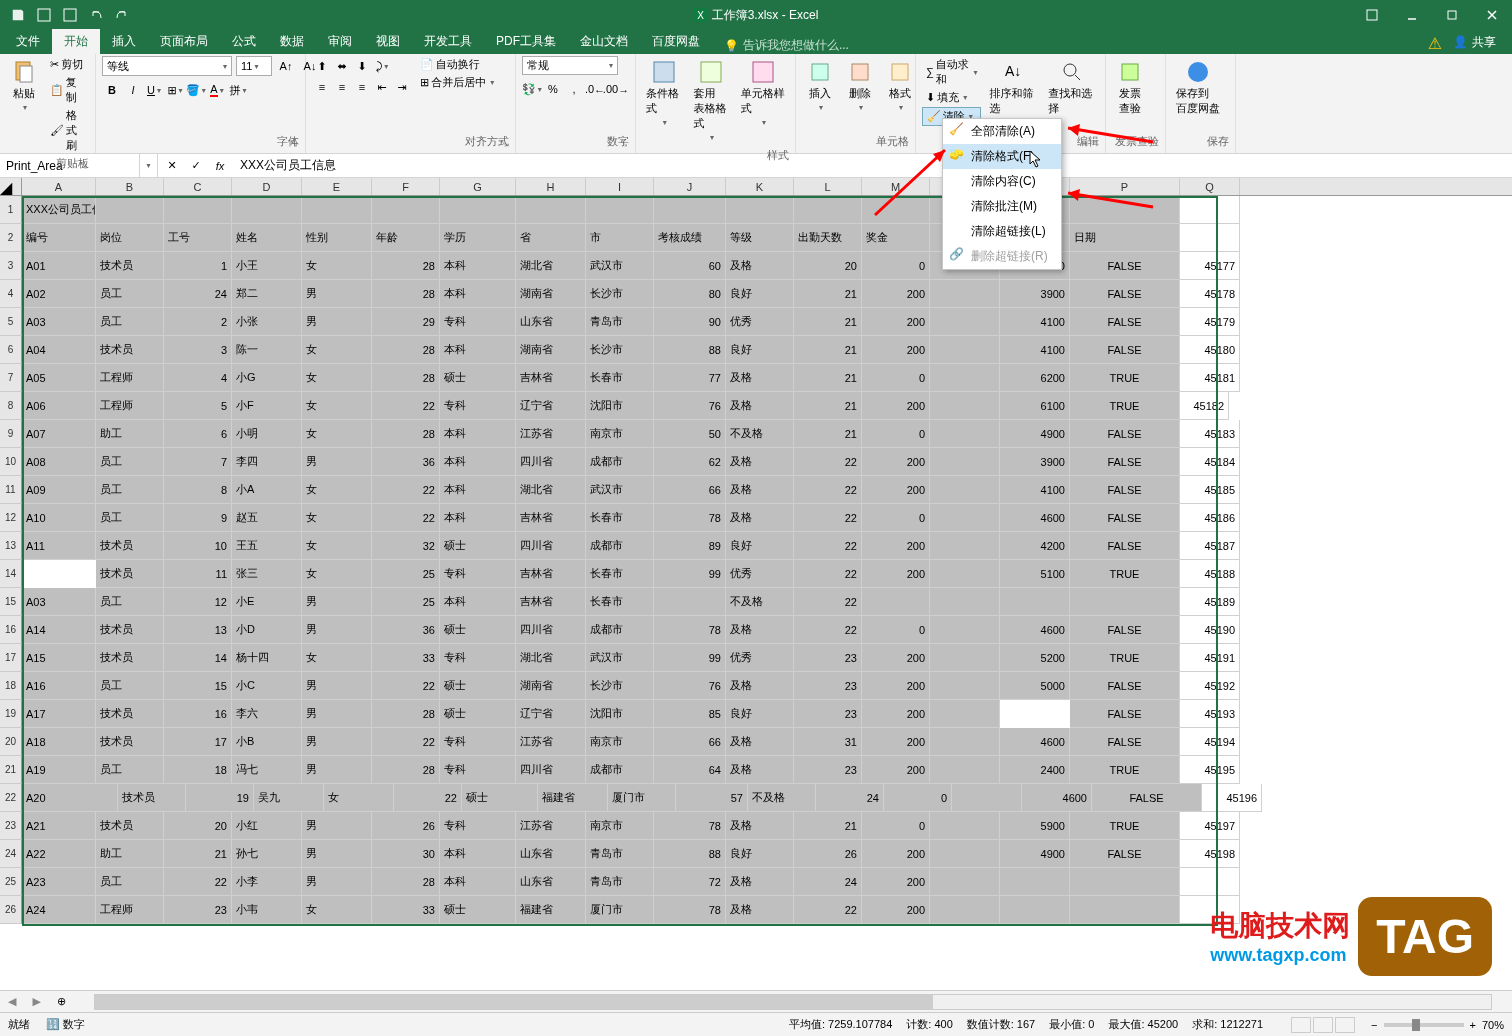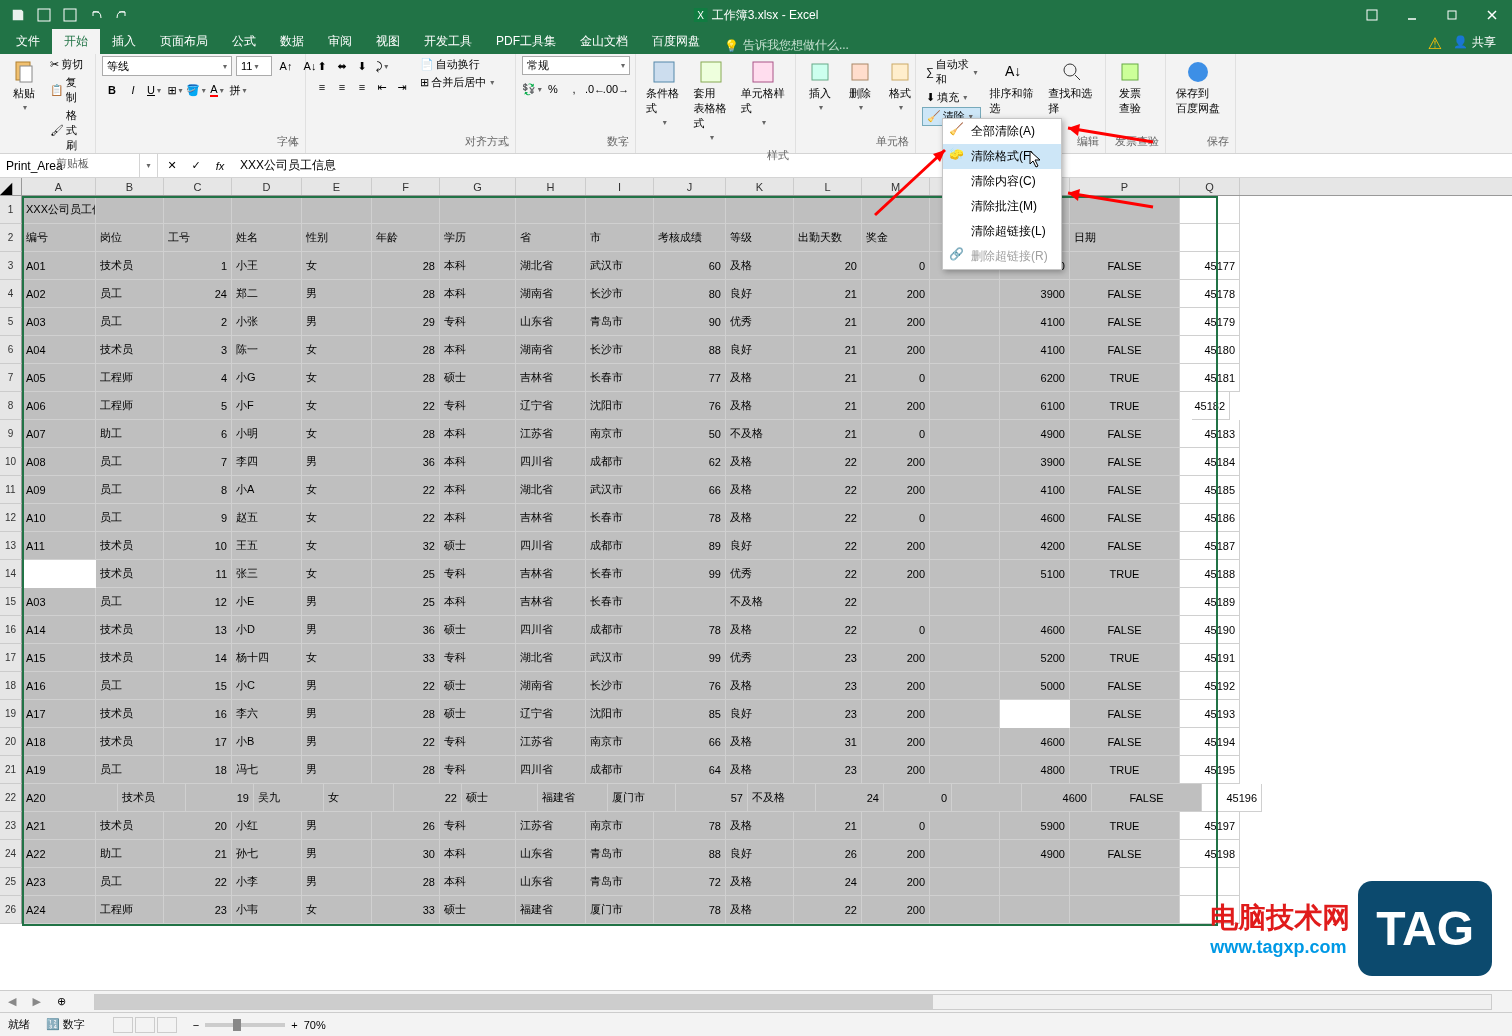--- a/index.html
+++ b/index.html
@@ -261,7 +261,7 @@
 
   <div class="rgroup" style="width:120px">
     <div class="rgroup-body" style="flex-direction:column;gap:4px">
-      <div class="combo" style="width:108px">
+      <div class="combo" style="width:96px">
           <span>常规</span>
           <span class="dropdown-arrow" style="margin-left:auto">▾</span>
         </div>

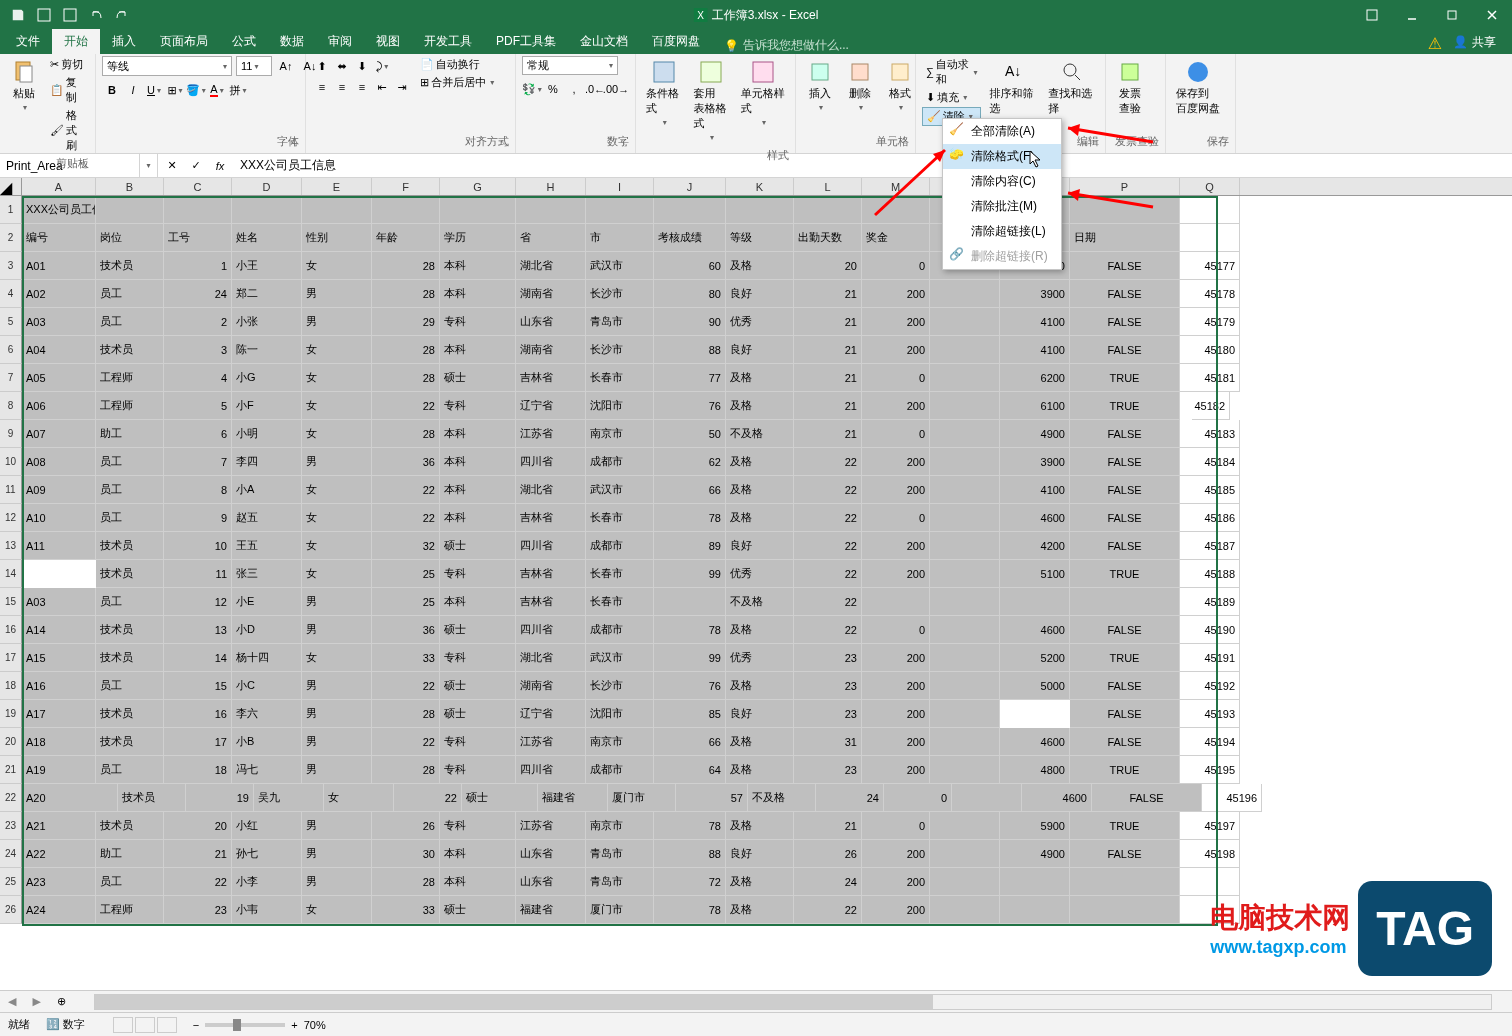--- a/index.html
+++ b/index.html
@@ -590,7 +590,7 @@
         <div class="cell" style="width: 70px;"></div>
         <div class="cell r" style="width: 70px;">6100</div>
         <div class="cell" style="width: 110px; text-align: center; justify-content: center;">TRUE</div>
-        <div class="cell out r" style="width: 38px; margin-left: 12px;">45182</div>
+        <div class="cell out r" style="width: 49px;">45182</div>
       </div>
       <div class="row">
         <div class="rh">9</div>

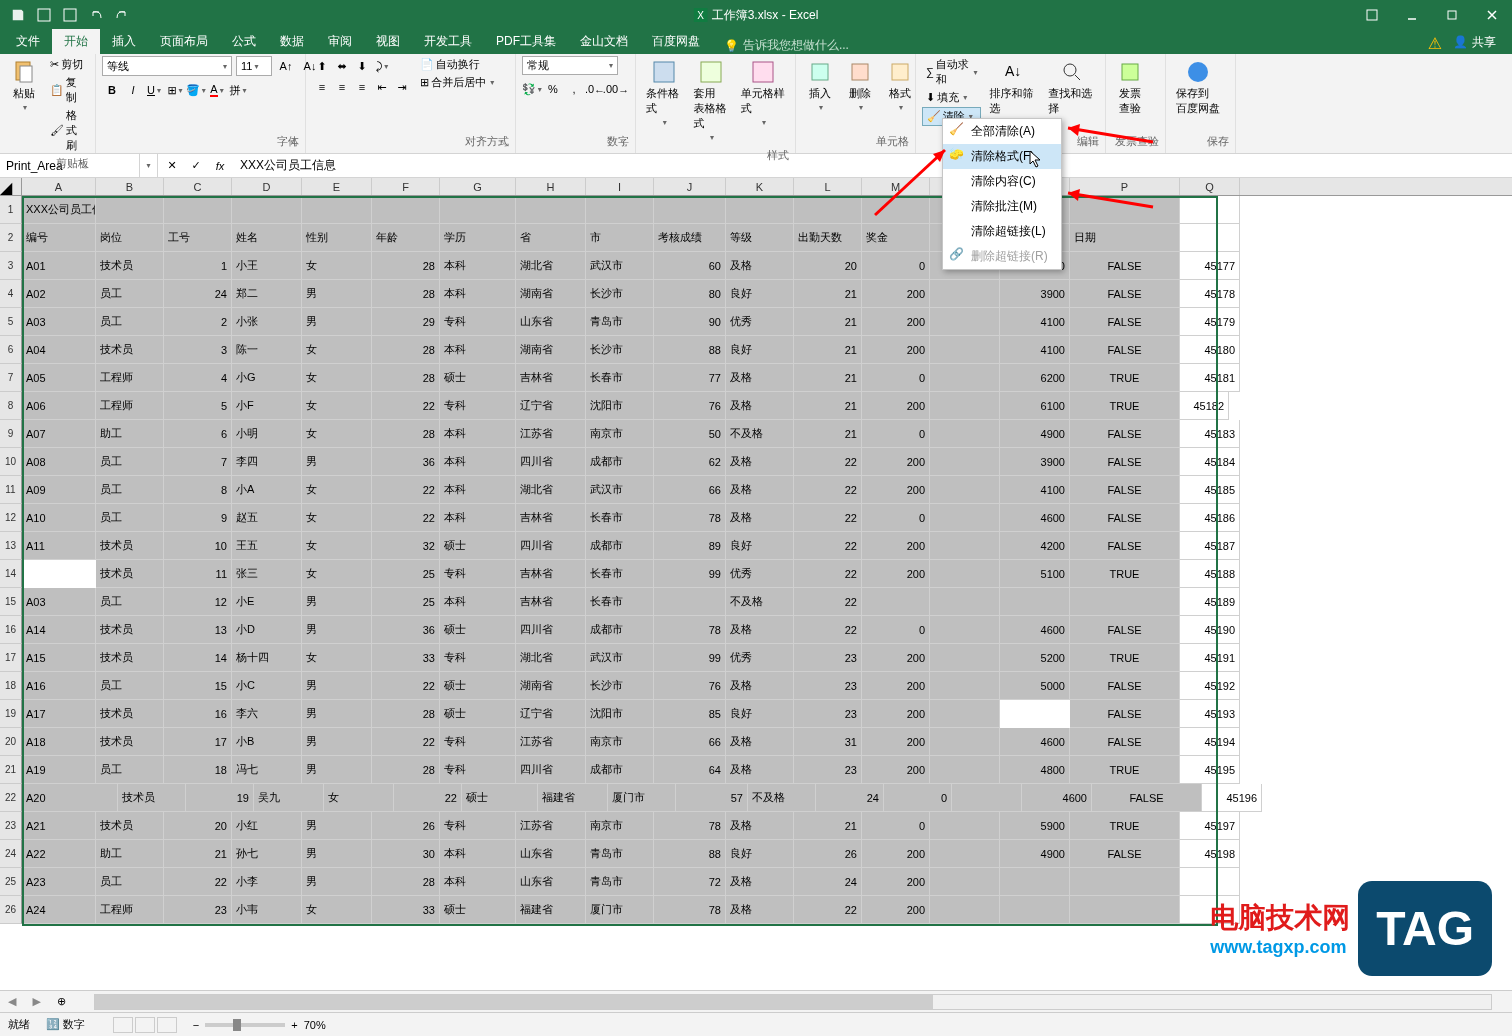--- a/index.html
+++ b/index.html
@@ -848,7 +848,7 @@
         <div class="cell r" style="width: 68px;">23</div>
         <div class="cell r" style="width: 68px;">200</div>
         <div class="cell" style="width: 70px;"></div>
-        <div class="cell r" style="width: 70px;">4800</div>
+        <div class="cell r" style="width: 70px;">2400</div>
         <div class="cell" style="width: 110px; text-align: center; justify-content: center;">TRUE</div>
         <div class="cell out r" style="width: 60px;">45195</div>
       </div>

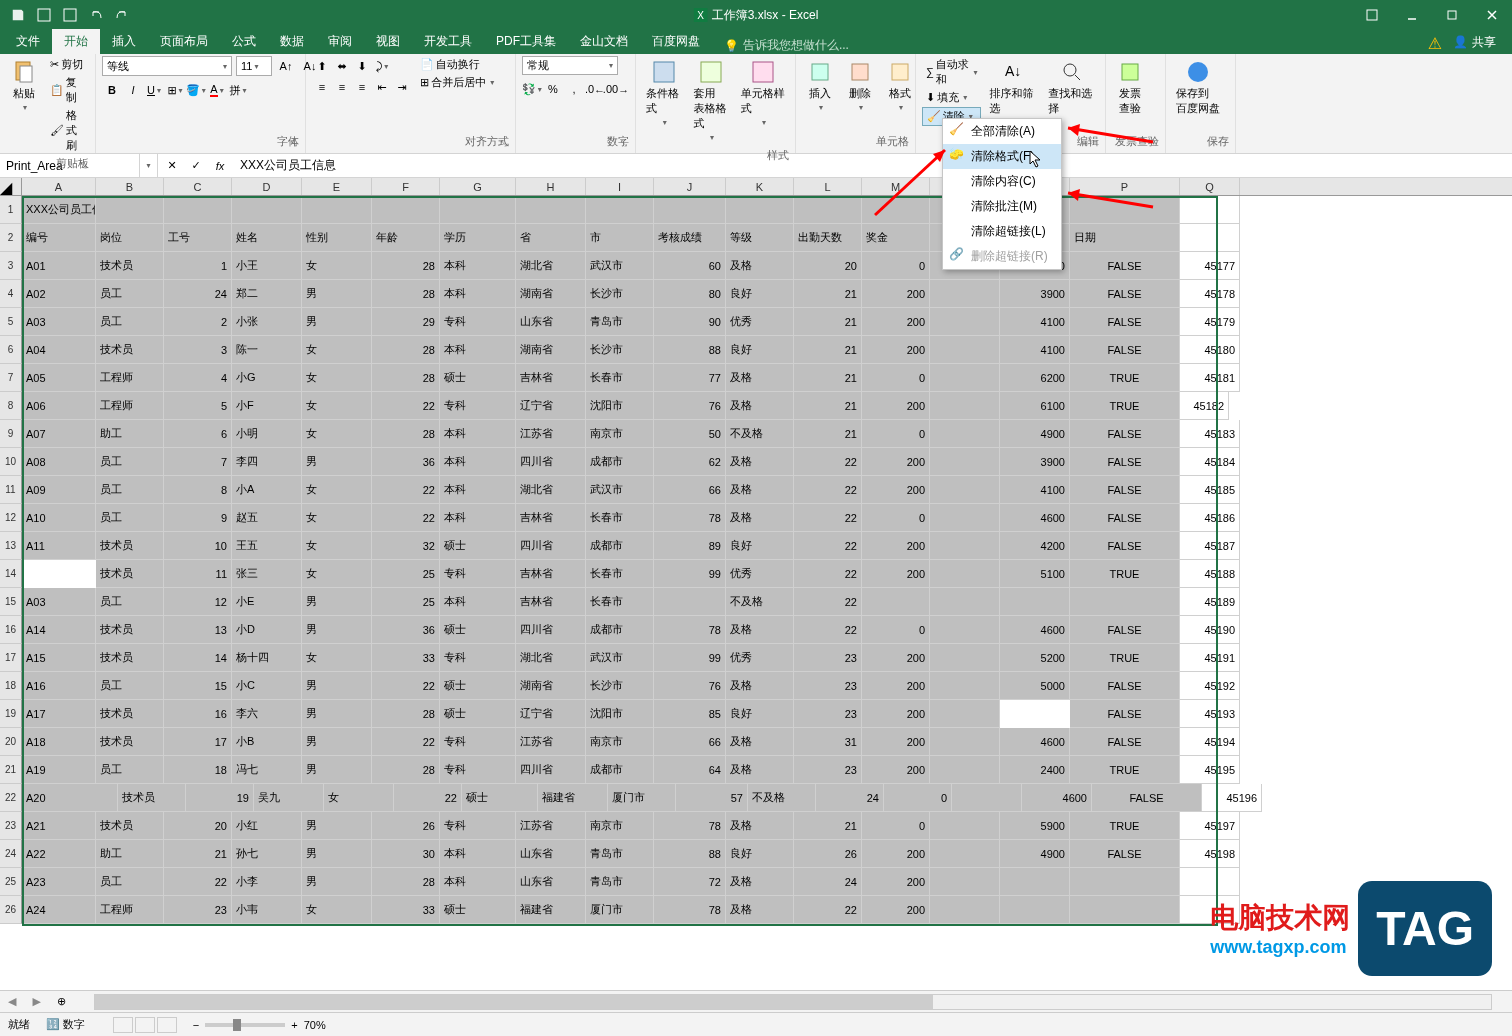--- a/index.html
+++ b/index.html
@@ -92,7 +92,7 @@
 .wm-text { font-size: 28px; font-weight: bold; }
 .wm-red { color: #e01b1b; }
 .wm-url { font-size: 18px; color: #0099e5; font-weight: bold; }
-.tag-box { background: #0c4a6e; color: #fff; font-size: 48px; font-weight: bold; padding: 20px 18px; border-radius: 14px; }
+.tag-box { background: #a16207; color: #fff; font-size: 48px; font-weight: bold; padding: 12px 18px; border-radius: 14px; }
 
 .cursor-arrow { position: absolute; left: 1029px; top: 150px; z-index: 300; pointer-events: none; }
 </style>

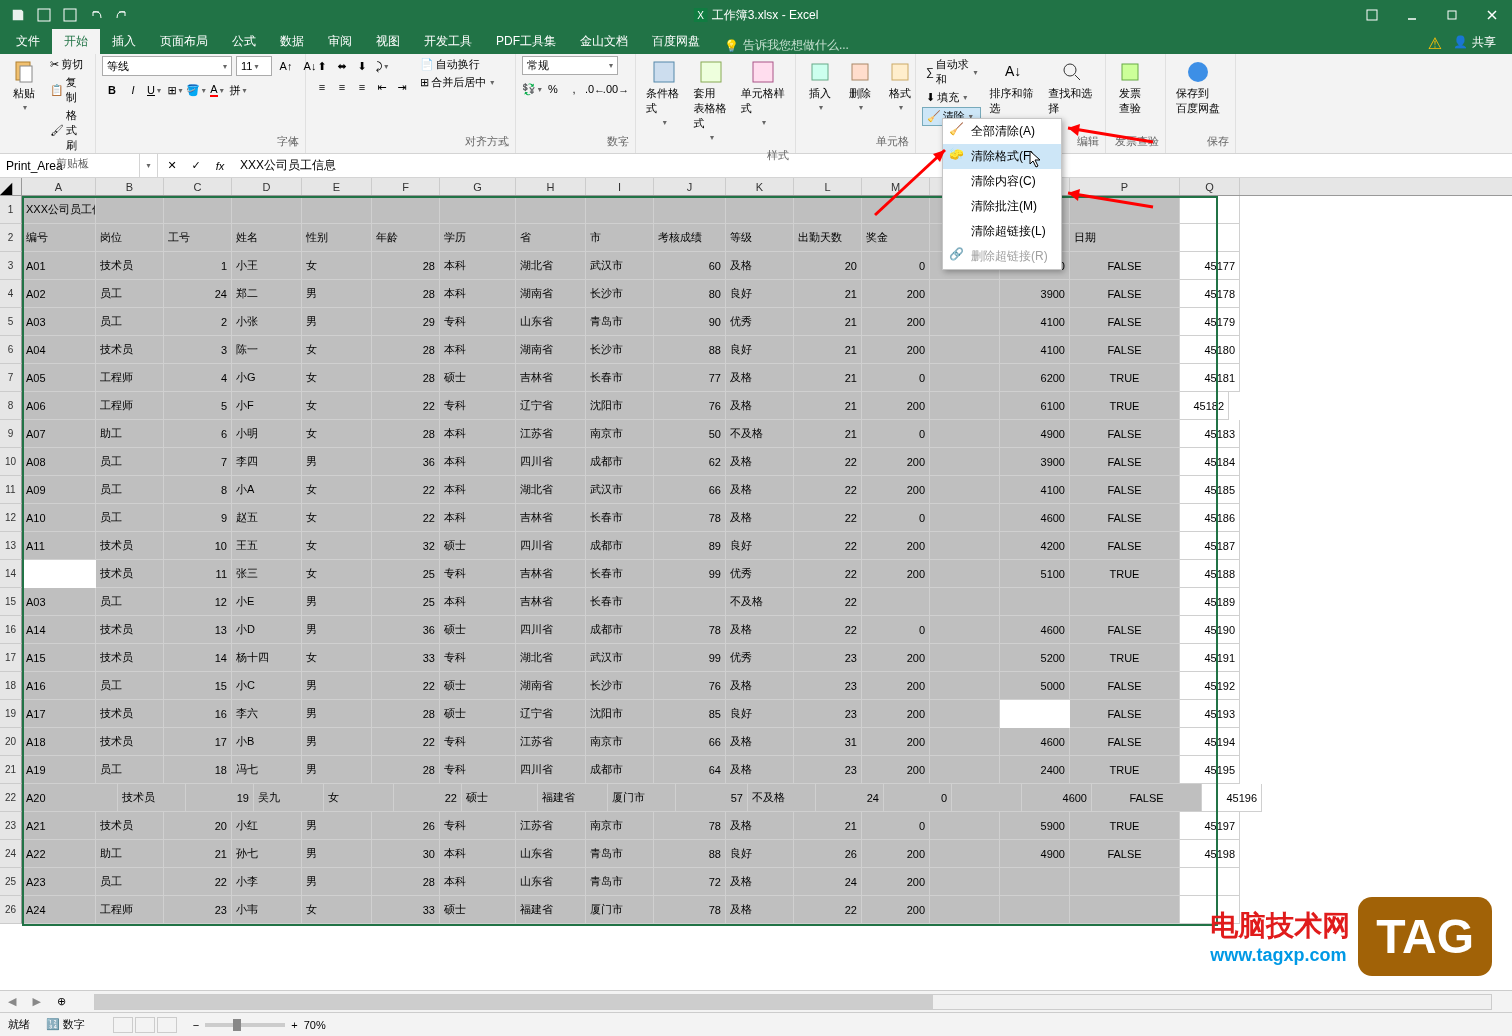--- a/index.html
+++ b/index.html
@@ -968,6 +968,14 @@
 <div class="statusbar">
   <span>就绪</span>
   <span>🔢 <span>数字</span></span>
+  <div class="status-stats">
+    <span>平均值: 7259.107784</span>
+    <span>计数: 400</span>
+    <span>数值计数: 167</span>
+    <span>最小值: 0</span>
+    <span>最大值: 45200</span>
+    <span>求和: 1212271</span>
+  </div>
   <div class="view-icons">
     <div class="view-btn"></div>
     <div class="view-btn"></div>

